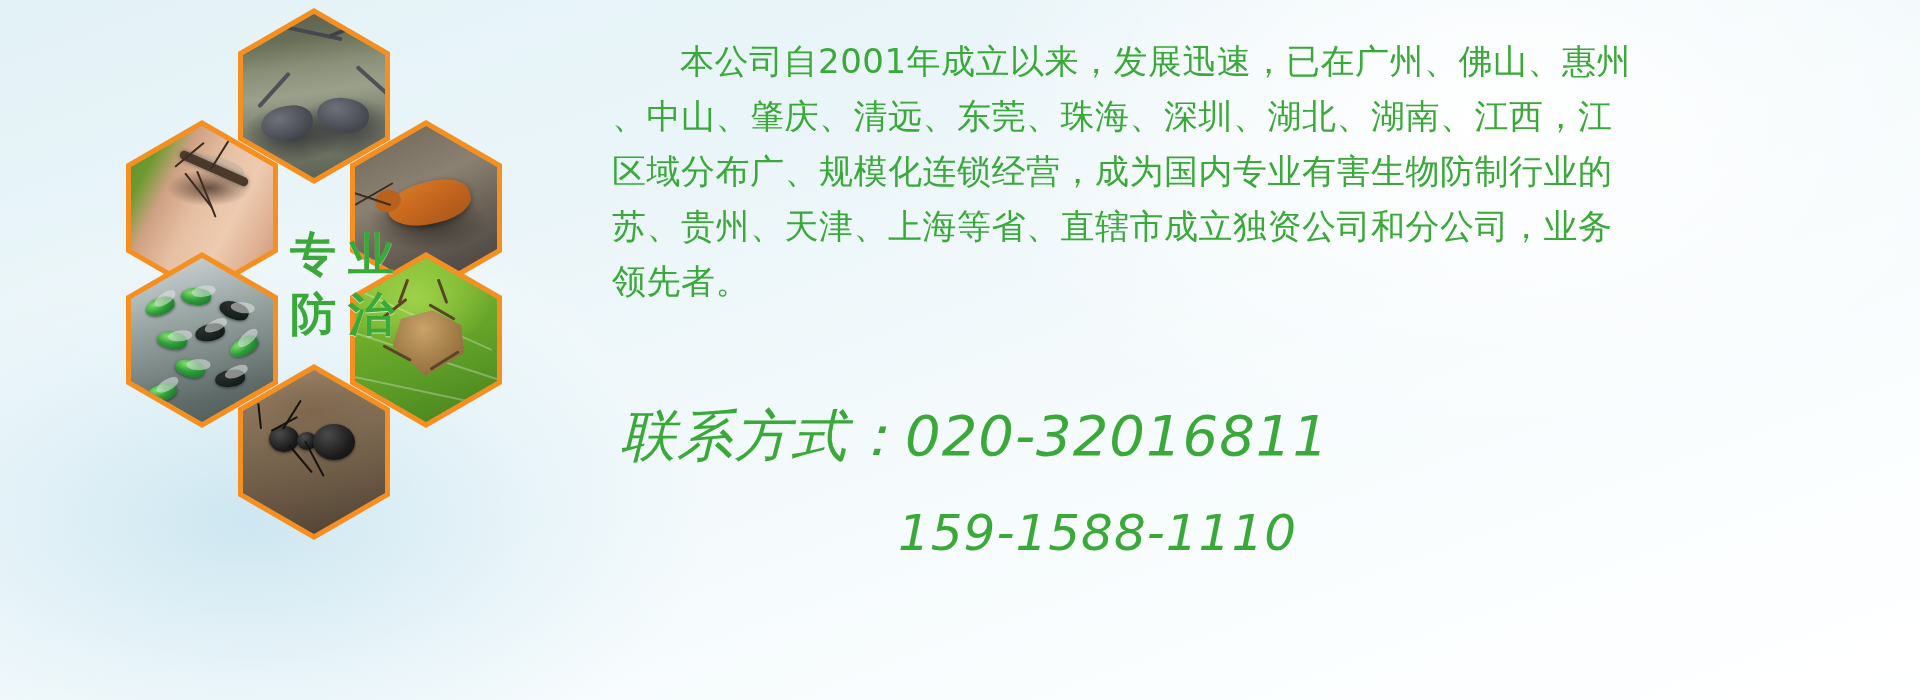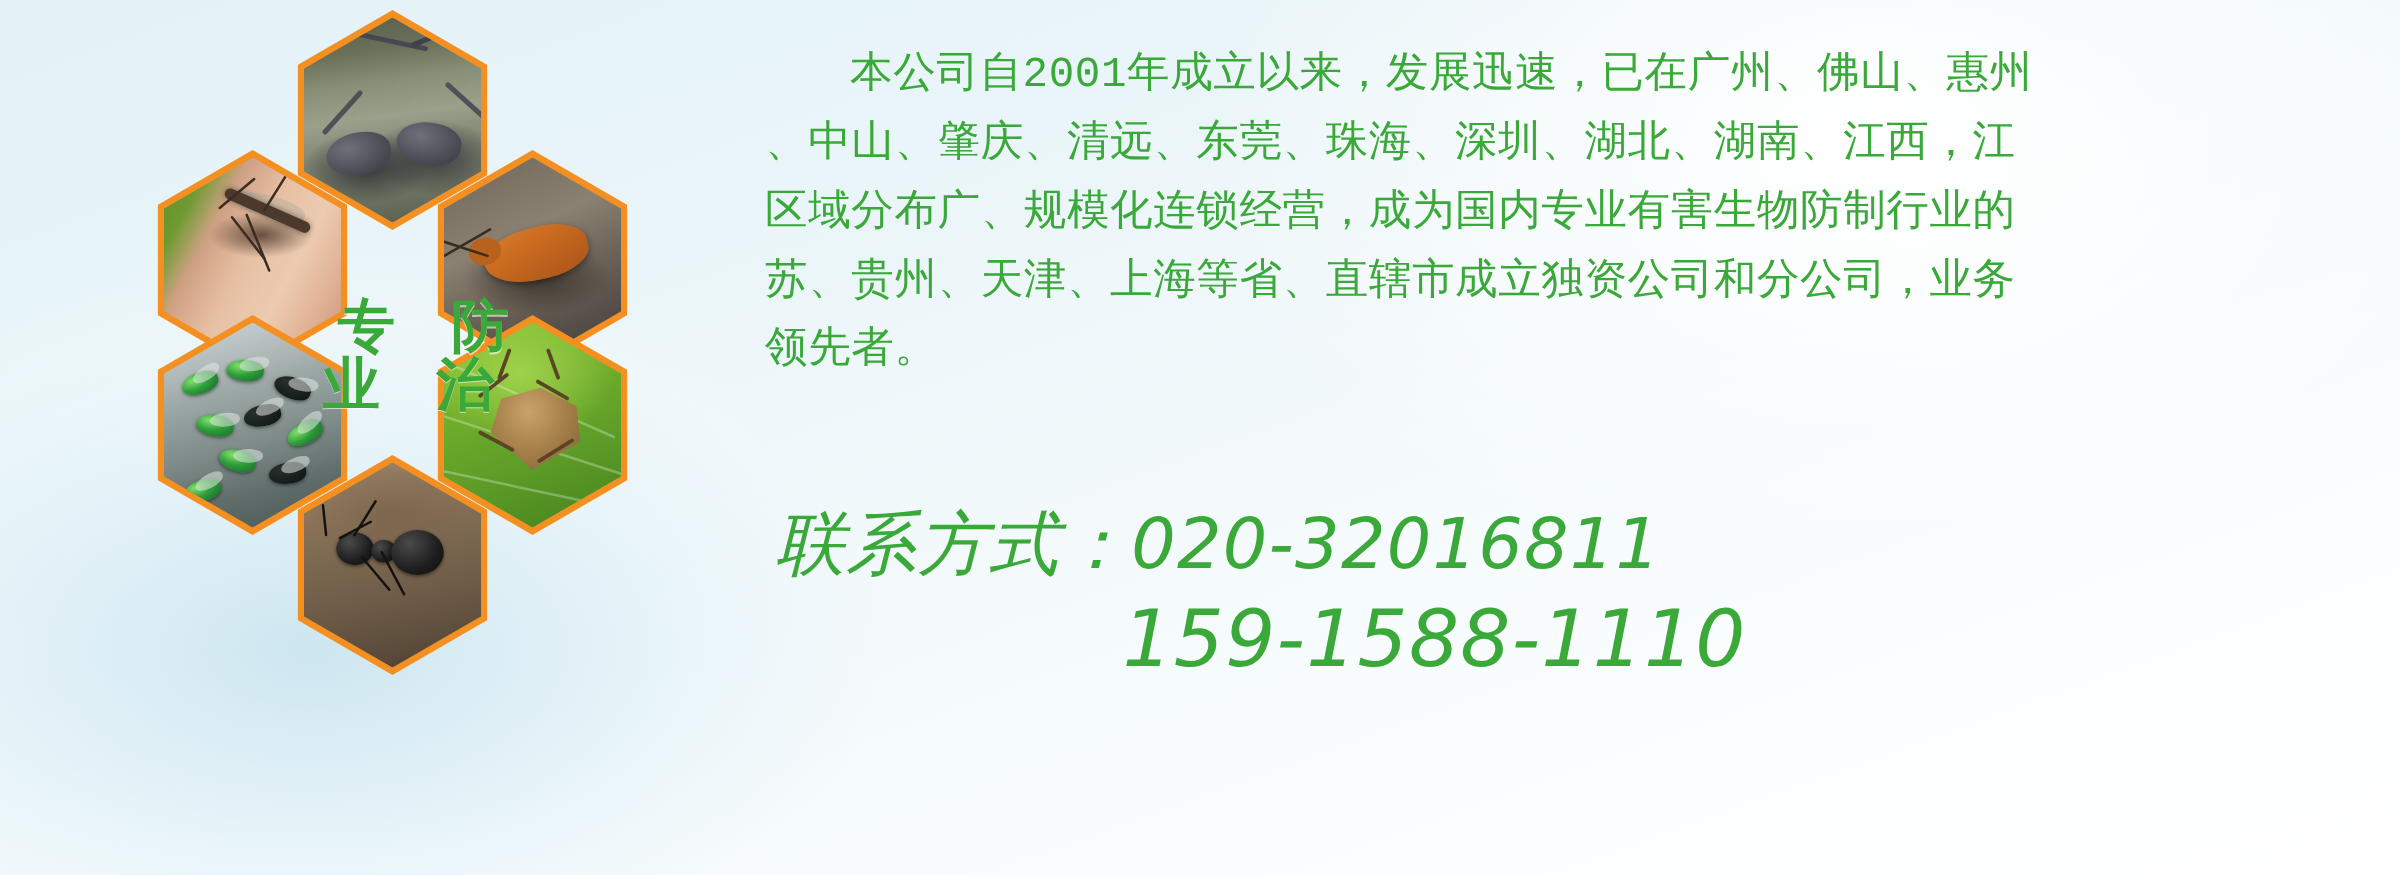--- a/index.html
+++ b/index.html
@@ -119,7 +119,6 @@
     position:absolute;left:612px;top:34px;width:1250px;
     color:#3aa93a;font-size:34px;line-height:55px;font-weight:500;
     letter-spacing:.5px;
-    font-family:Liberation Mono, monospace;
   }
   .copy .p{margin:0;text-align:justify;text-align-last:left;}
   .copy .p:first-child{text-indent:68px;}

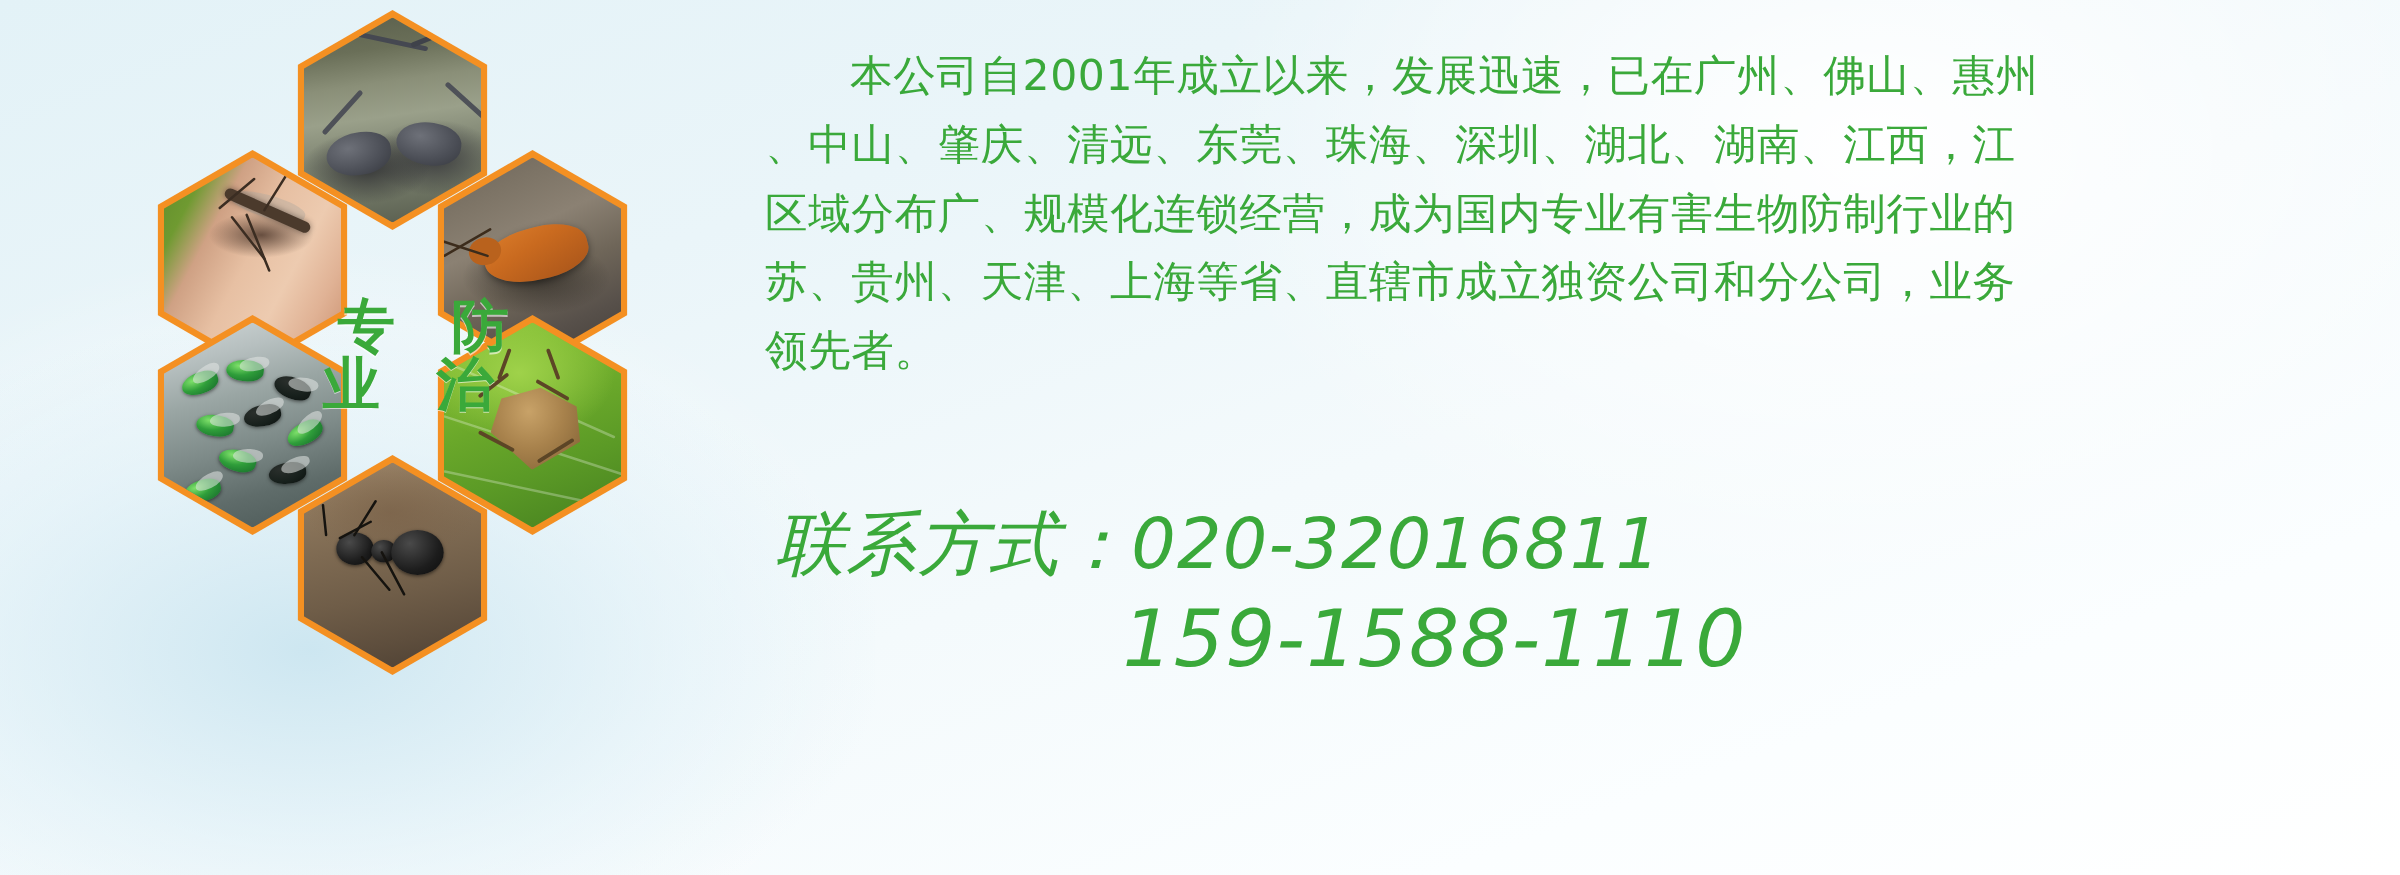--- a/index.html
+++ b/index.html
@@ -105,7 +105,7 @@
   
   .comb-label{
     position:absolute;left:172px;top:186px;width:168px;height:180px;
-    display:flex;align-items:center;justify-content:center;
+    display:flex;flex-direction:column;align-items:center;justify-content:center;
     gap:14px;
   }
   .comb-label span{

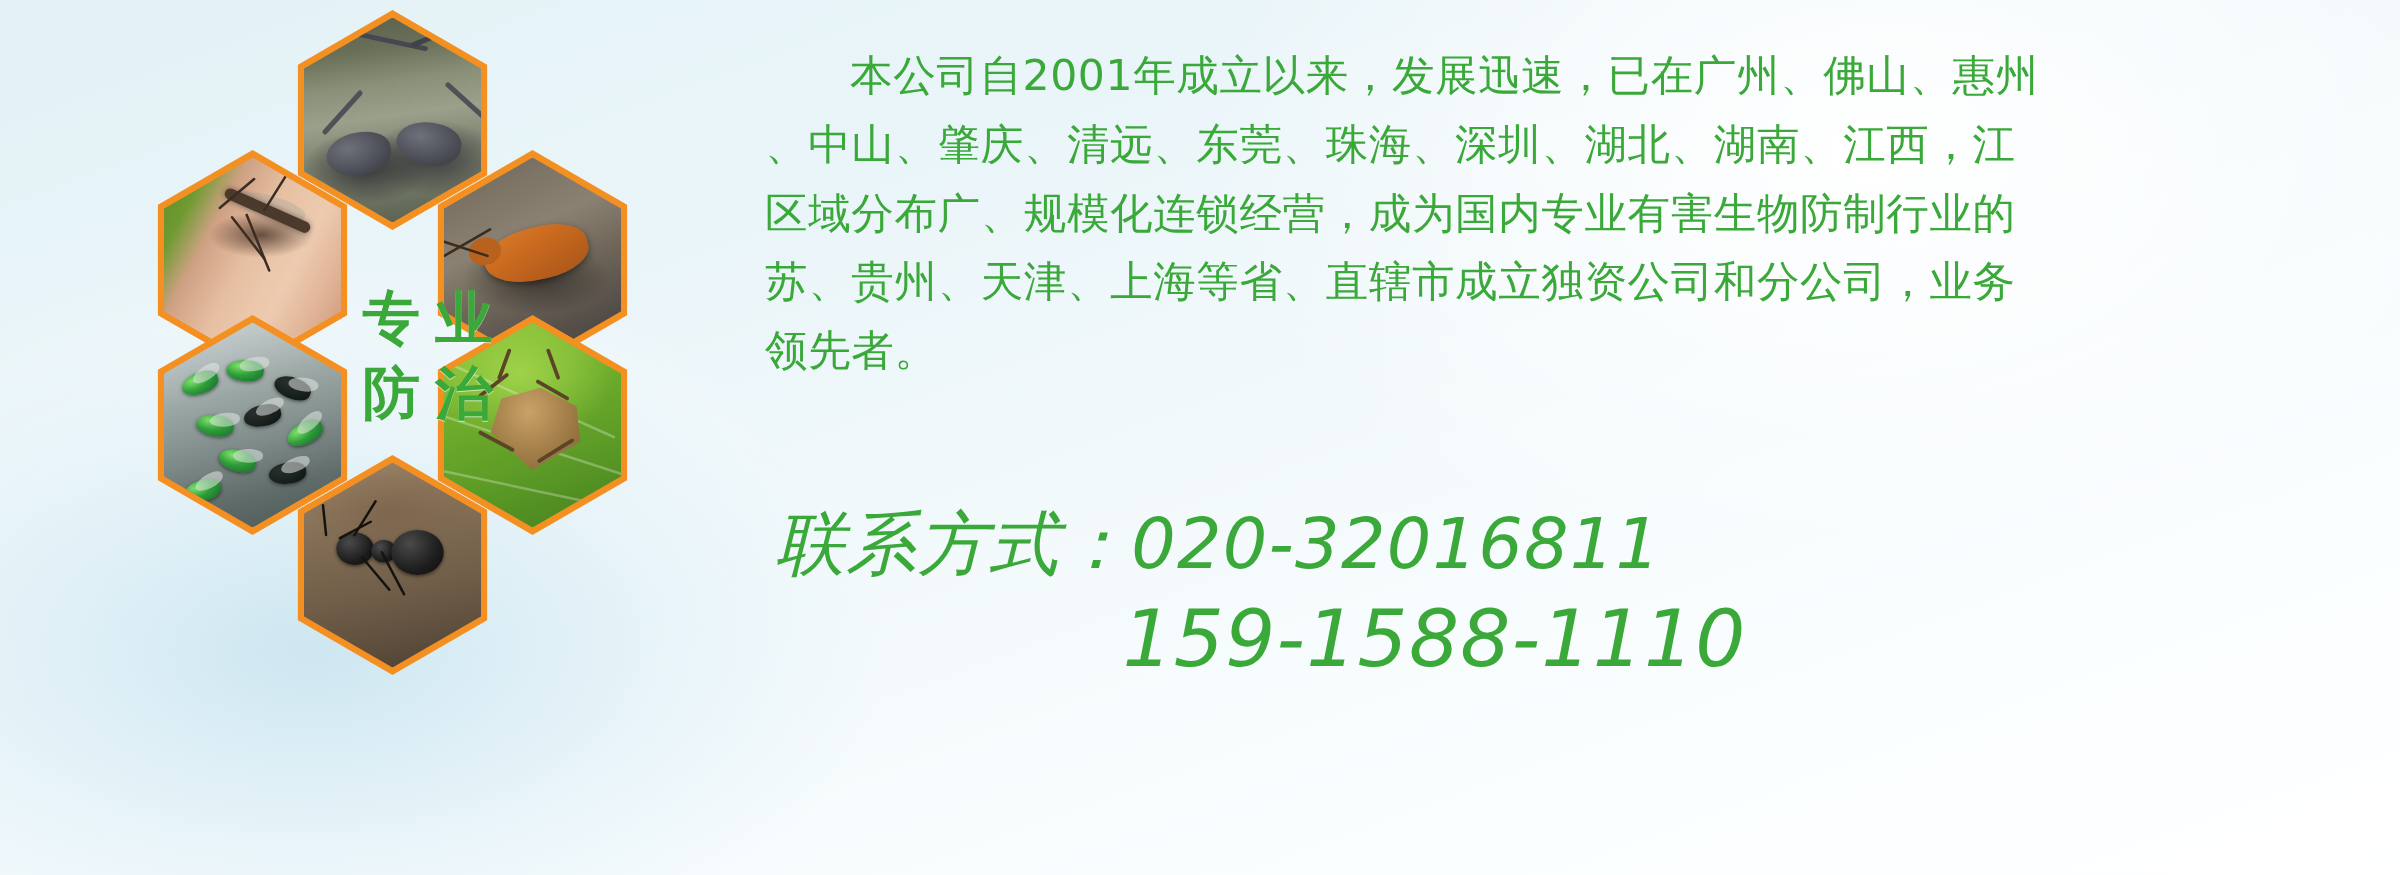--- a/index.html
+++ b/index.html
@@ -126,7 +126,7 @@
   
   .contact{position:absolute;left:620px;top:398px;width:1200px;color:#3aa93a;font-style:italic;}
   .contact .row1{font-size:56px;line-height:76px;font-weight:500;letter-spacing:1px;white-space:nowrap;}
-  .contact .row2{font-size:63px;line-height:76px;font-weight:500;letter-spacing:1px;padding-left:278px;white-space:nowrap;}
+  .contact .row2{font-size:50px;line-height:76px;font-weight:500;letter-spacing:1px;padding-left:278px;white-space:nowrap;margin-top:21px;}
 </style>
 </head>
 <body>

